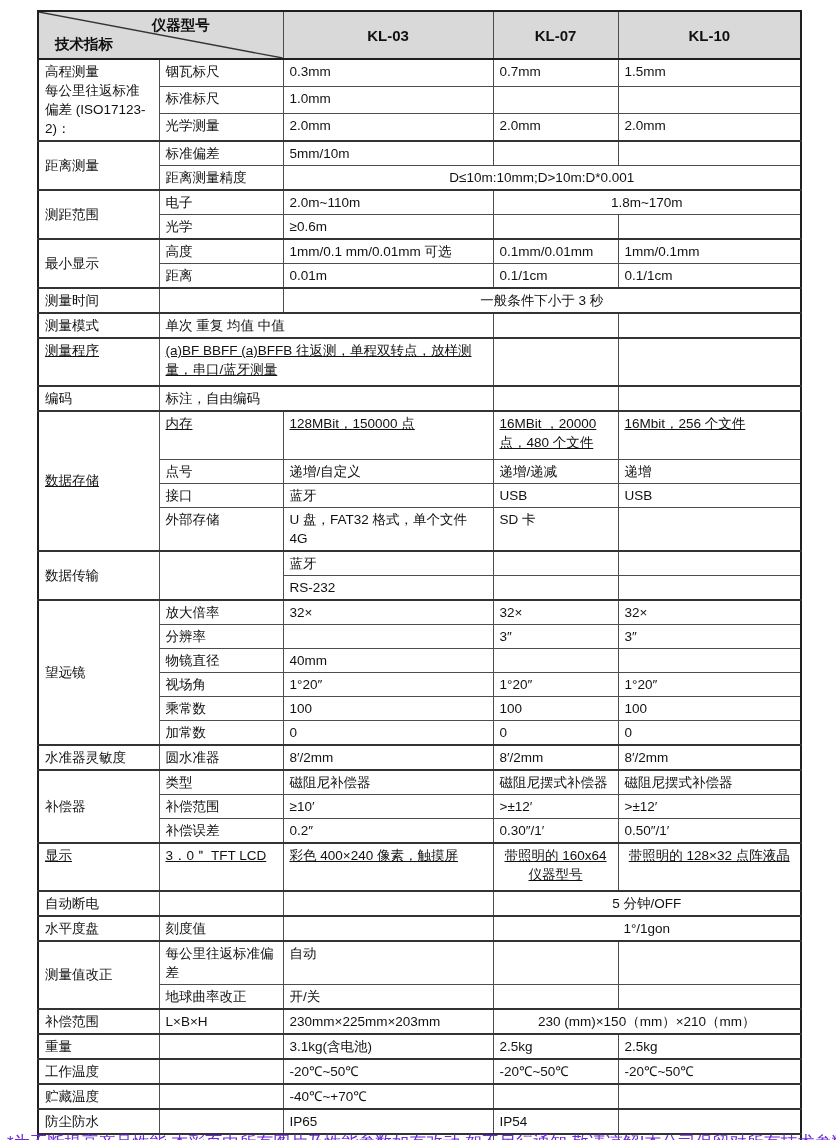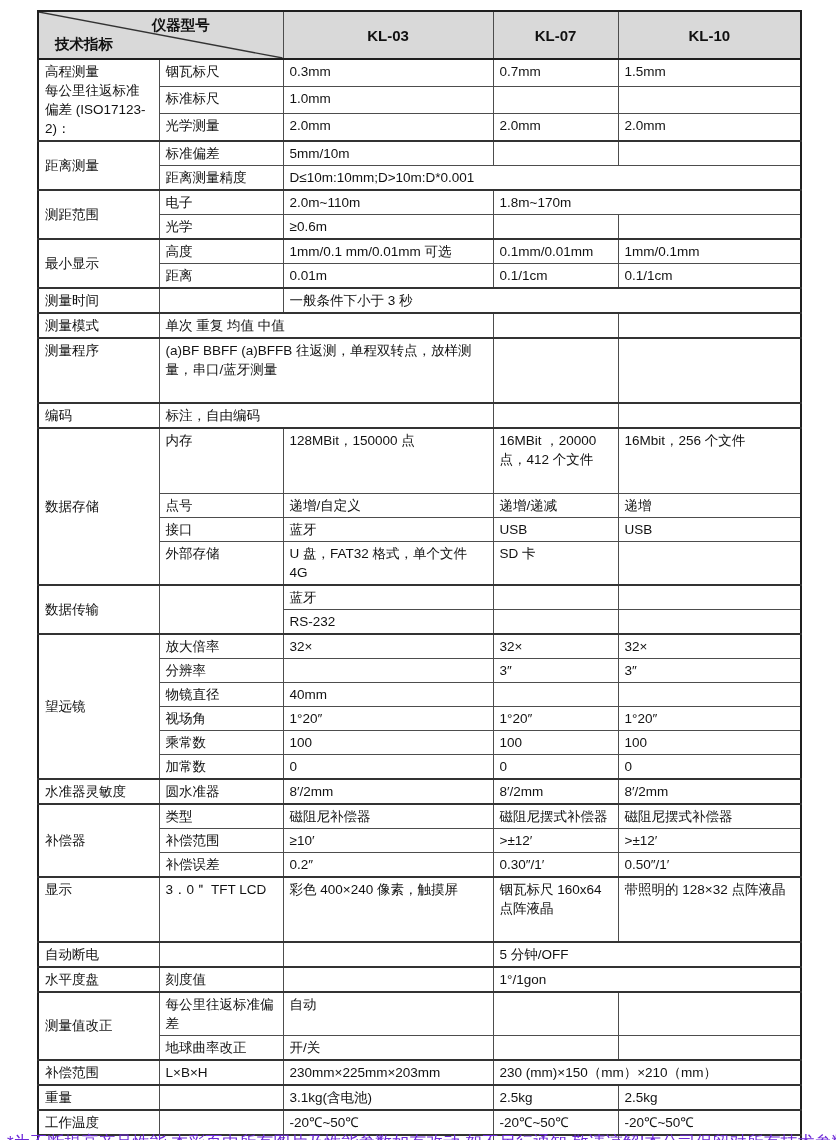--- a/index.html
+++ b/index.html
@@ -13,7 +13,7 @@
   td { font-size:13.5px; line-height:19px; padding:2px 6px; height:24px;
     vertical-align:top; text-align:left; white-space:pre-line; word-break:break-word; }
   td[rowspan] { vertical-align:middle; }
-  td.ctr { text-align:left; }
+  td.ctr { text-align:center; }
   tr.g > td { border-top:2px solid #333333; }
   tr.h2 > td { height:65px; }
 

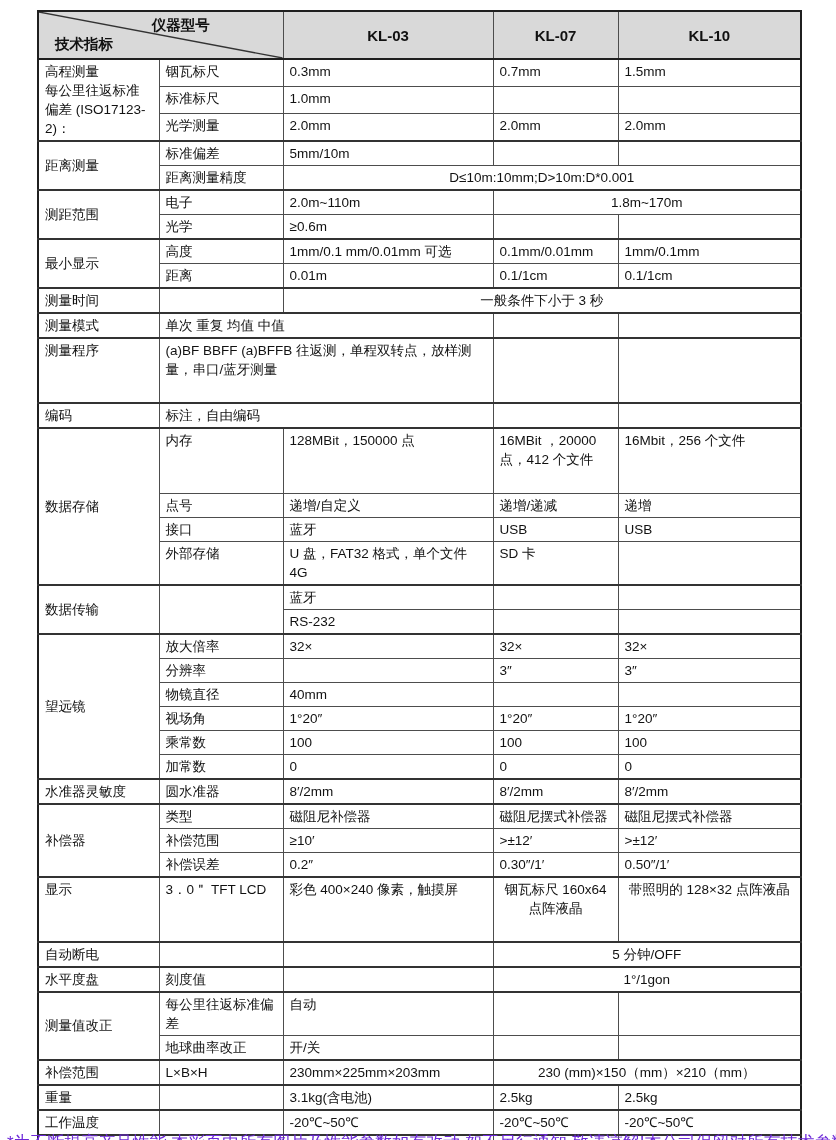--- a/index.html
+++ b/index.html
@@ -15,7 +15,7 @@
   td[rowspan] { vertical-align:middle; }
   td.ctr { text-align:center; }
   tr.g > td { border-top:2px solid #333333; }
-  tr.h2 > td { height:65px; }
+  tr.h2 > td { height:48px;text-decoration:underline; }
 
   thead th { background:#d9d9d9; font-weight:bold; font-size:15px;
     text-align:center; vertical-align:middle; height:48px;

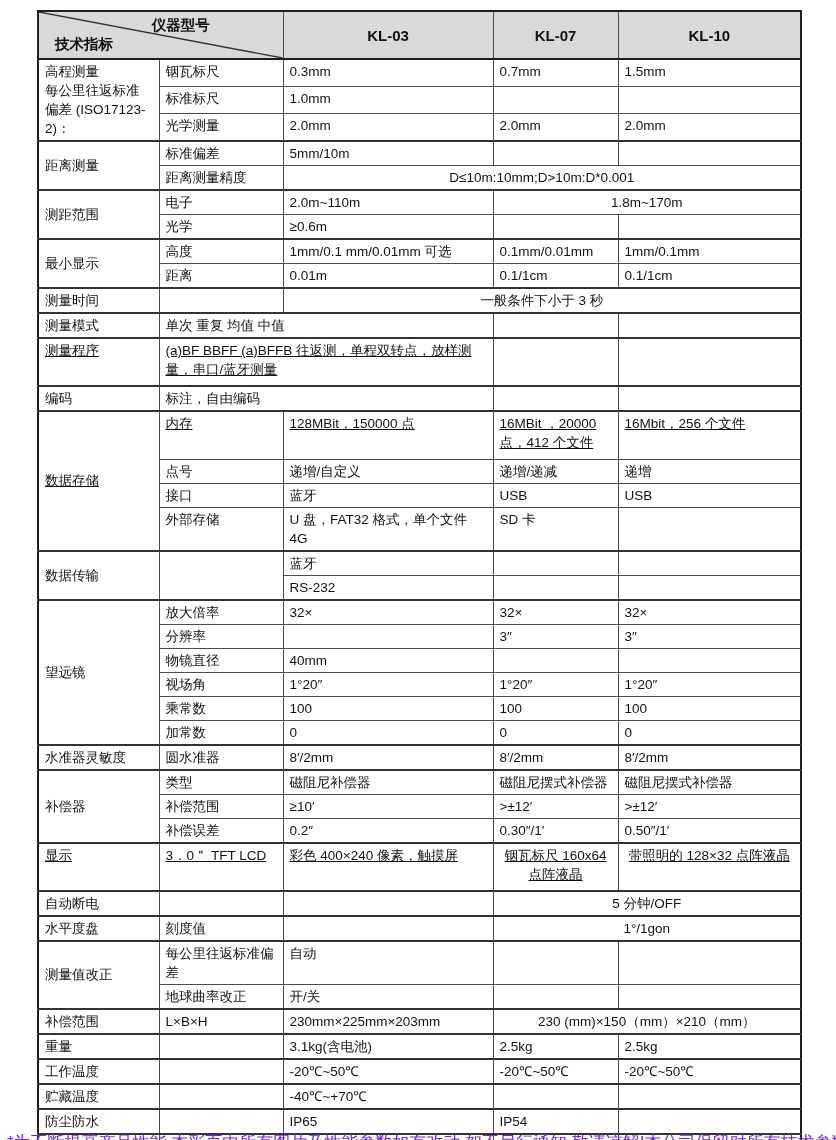--- a/index.html
+++ b/index.html
@@ -140,7 +140,7 @@
           <td rowspan="4">数据存储</td>
           <td>内存</td>
           <td>128MBit，150000 点</td>
-          <td>16MBit ，20000 点，412 个文件</td>
+          <td>16MBit ，20000 点，480 个文件</td>
           <td>16Mbit，256 个文件</td>
         </tr>
         <tr>

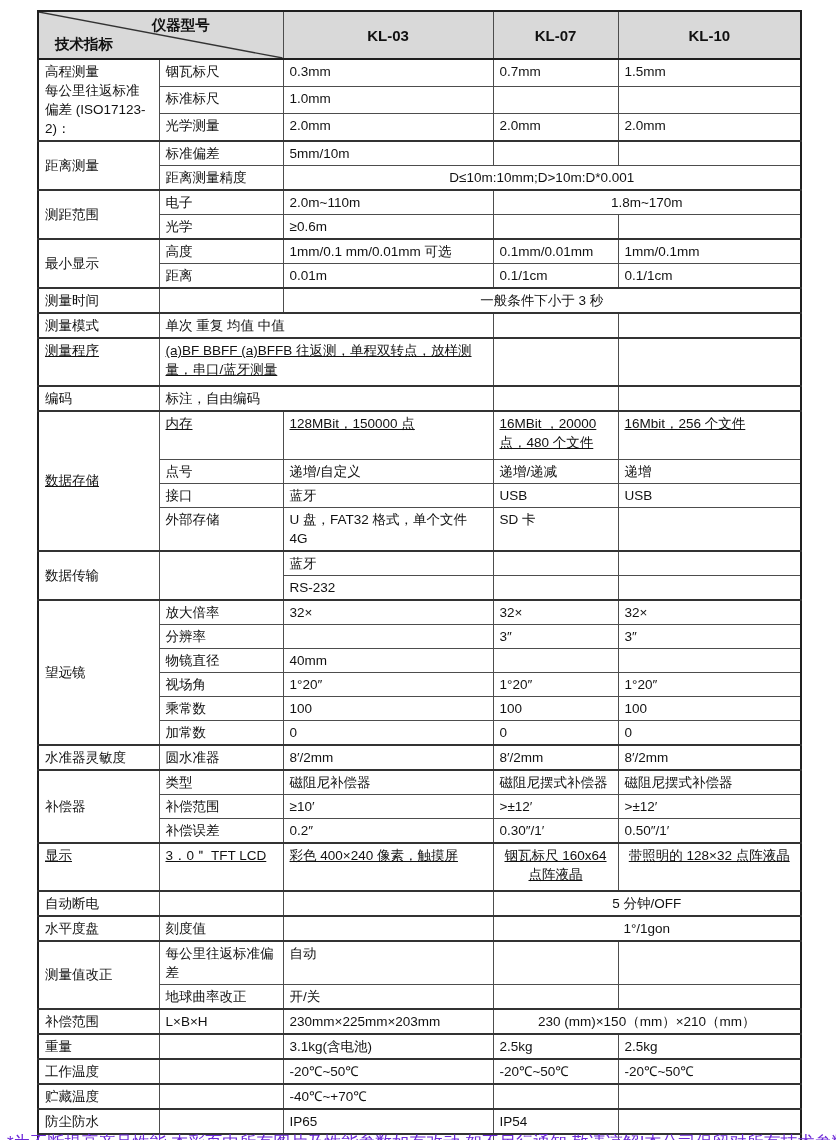--- a/index.html
+++ b/index.html
@@ -240,7 +240,7 @@
           <td>显示</td>
           <td>3．0＂ TFT LCD</td>
           <td>彩色 400×240 像素，触摸屏</td>
-          <td class="ctr">铟瓦标尺 160x64 点阵液晶</td>
+          <td class="ctr">带照明的 160x64 仪器型号</td>
           <td class="ctr">带照明的 128×32 点阵液晶</td>
         </tr>
         <tr class="g">

